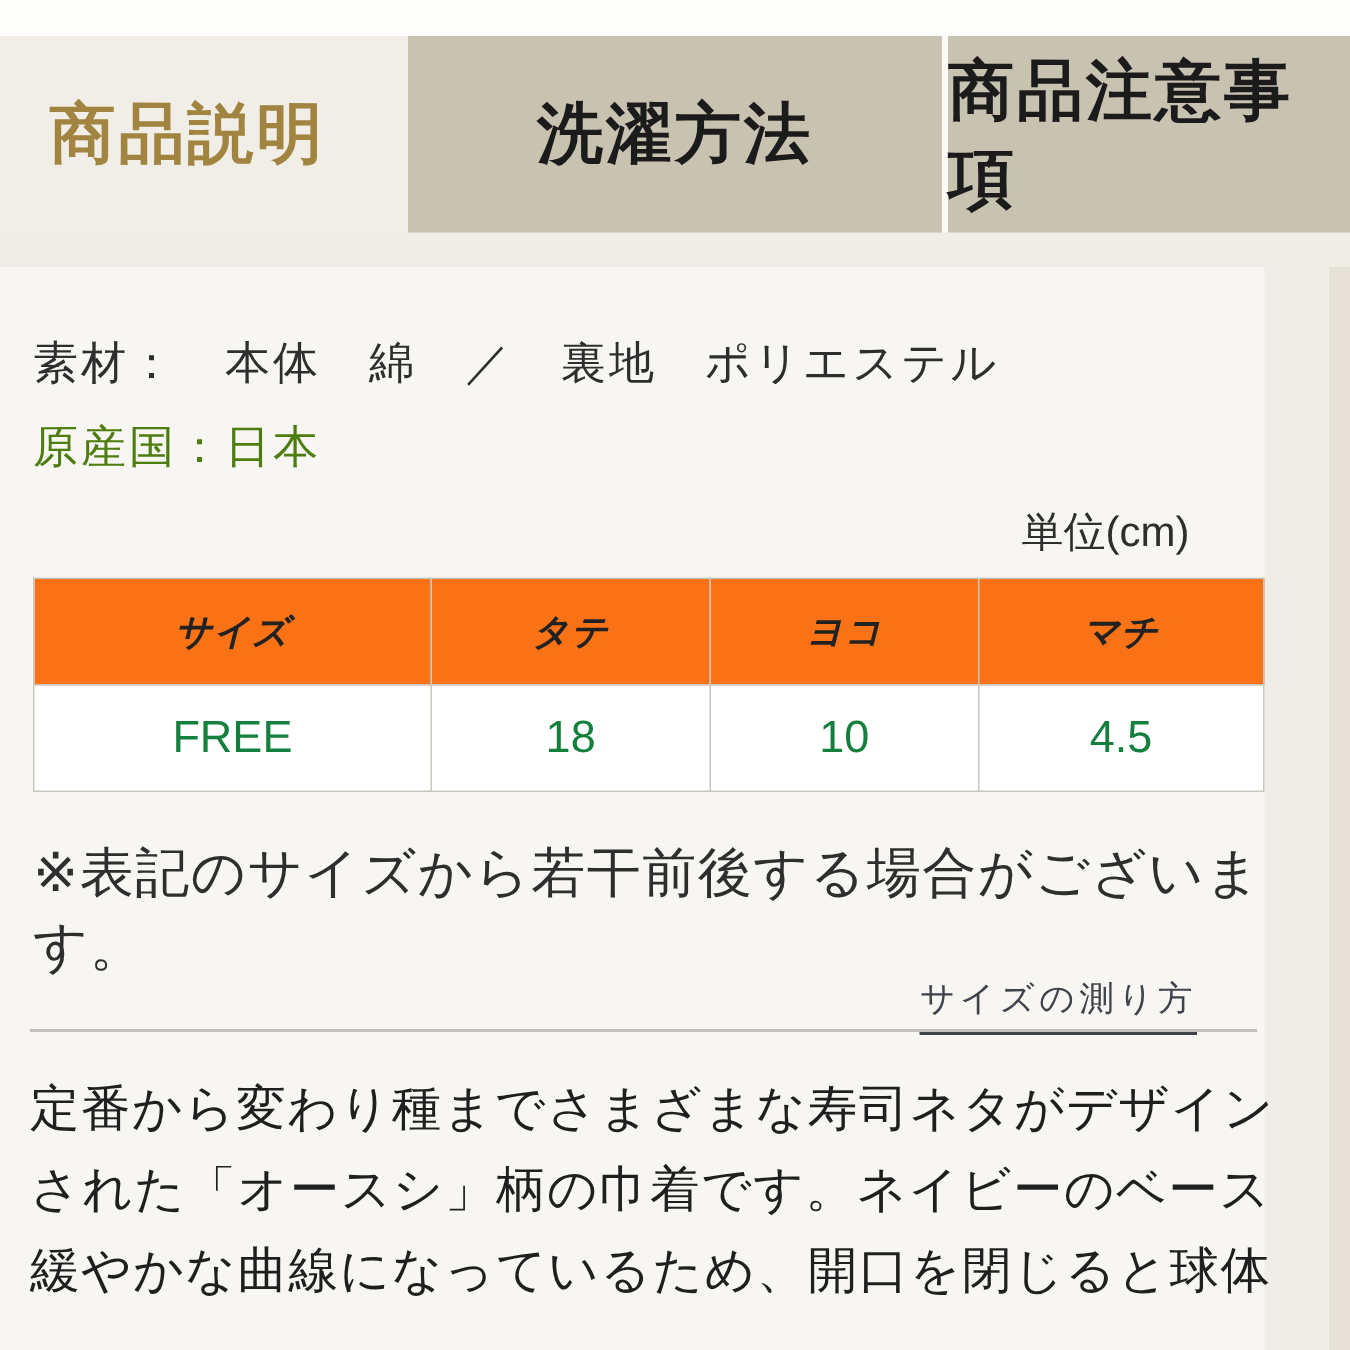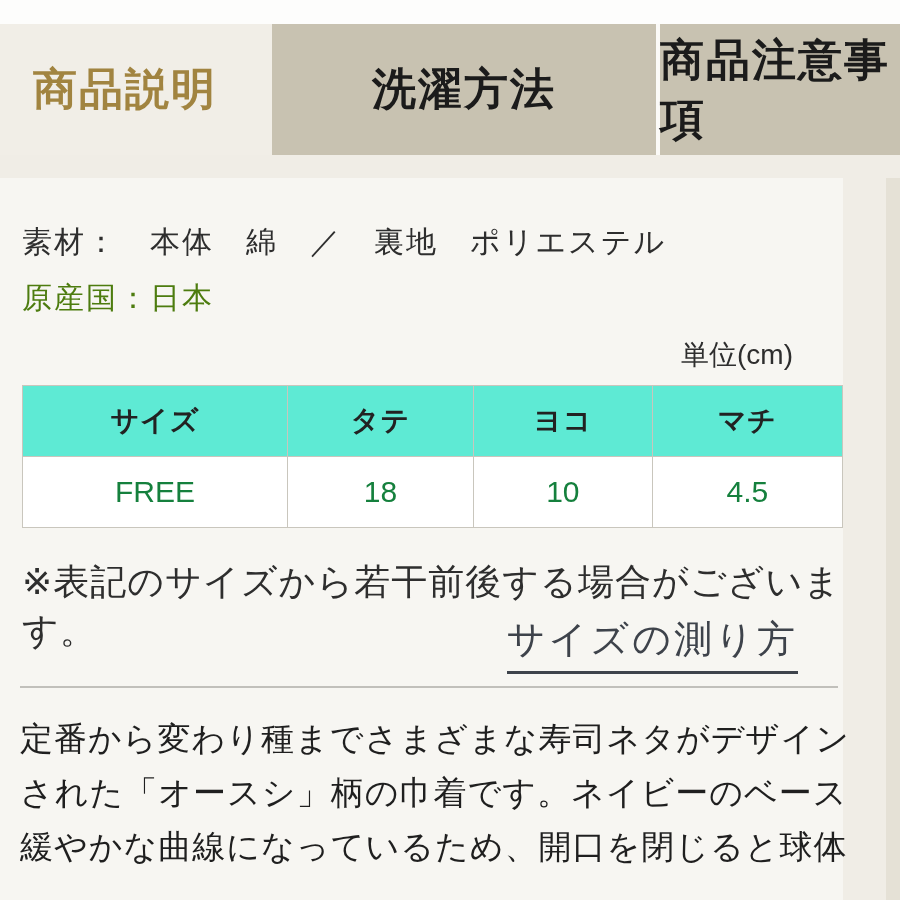--- a/index.html
+++ b/index.html
@@ -36,7 +36,7 @@
     padding-left: 33px;
   }
   .tab-inactive { background: #c8c2b1; }
-  .tab-2 { width: 384px; }
+  .tab-2 { width: 356px; }
   .tab-3 { flex: 1; }
   .tab-sep { width: 4px; background: #fbfaf7; }
 

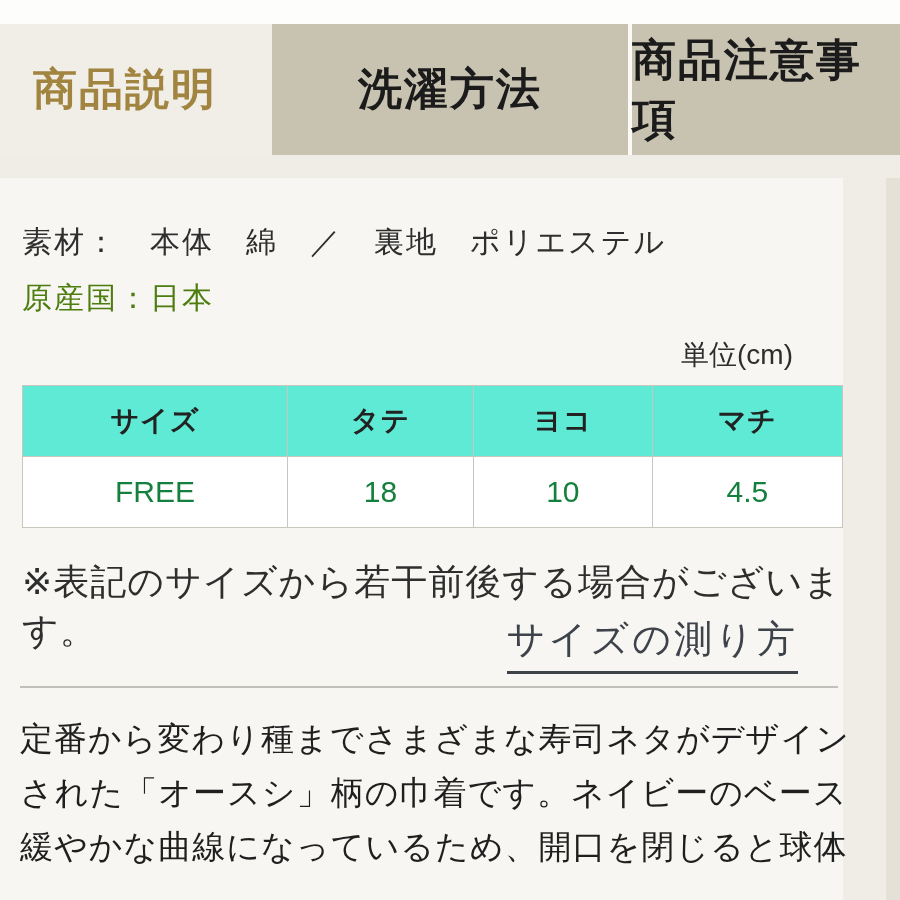--- a/index.html
+++ b/index.html
@@ -77,9 +77,10 @@
     height: 71px;
   }
   table.size-table th {
-    background: #5eead4;
-    font-size: 28px; font-weight: bold; color: #222222;
+    background: #f97316;
+    font-size: 24px; font-weight: bold; color: #222222;
     letter-spacing: 1px;
+    font-style: italic;
   }
   table.size-table td {
     background: #ffffff;

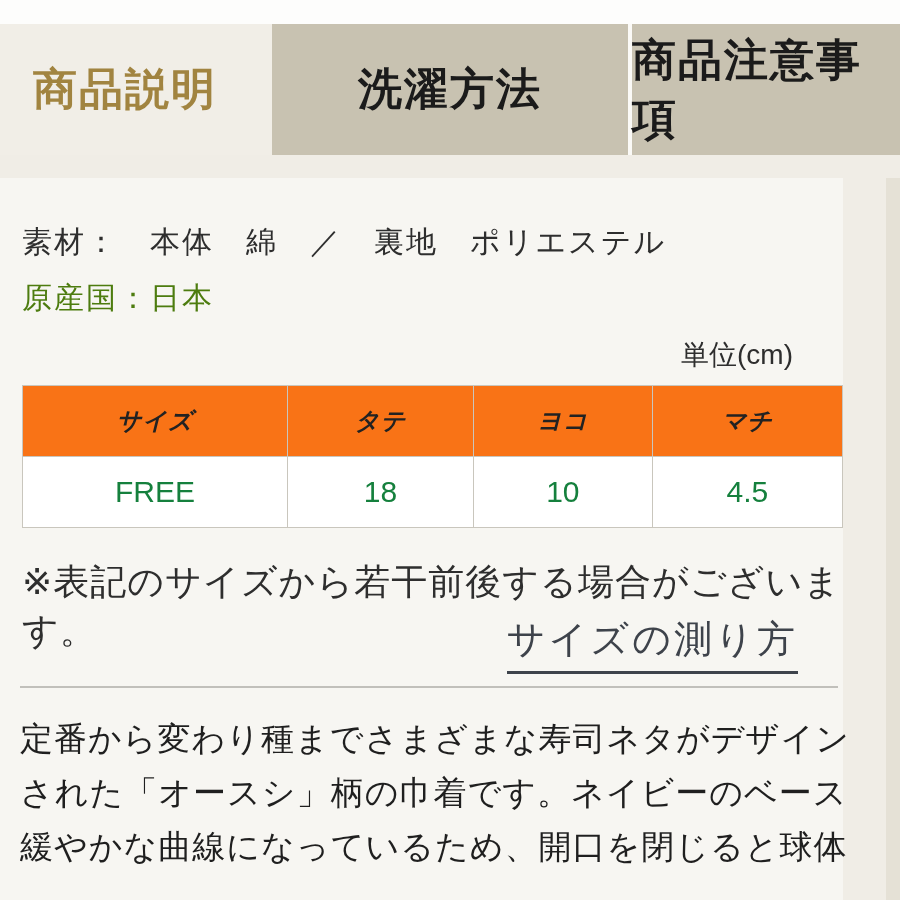--- a/index.html
+++ b/index.html
@@ -100,12 +100,13 @@
   }
   .size-guide-link {
     display: inline-block;
-    font-size: 38px; color: #3e434b;
+    font-size: 23px; color: #3e434b;
     letter-spacing: 3px;
     text-decoration: none;
     border-bottom: 3px solid #3e434b;
     padding-bottom: 6px;
     cursor: pointer;
+    margin-top: 36px;
   }
   .divider {
     position: absolute; top: 508px; left: 20px;

